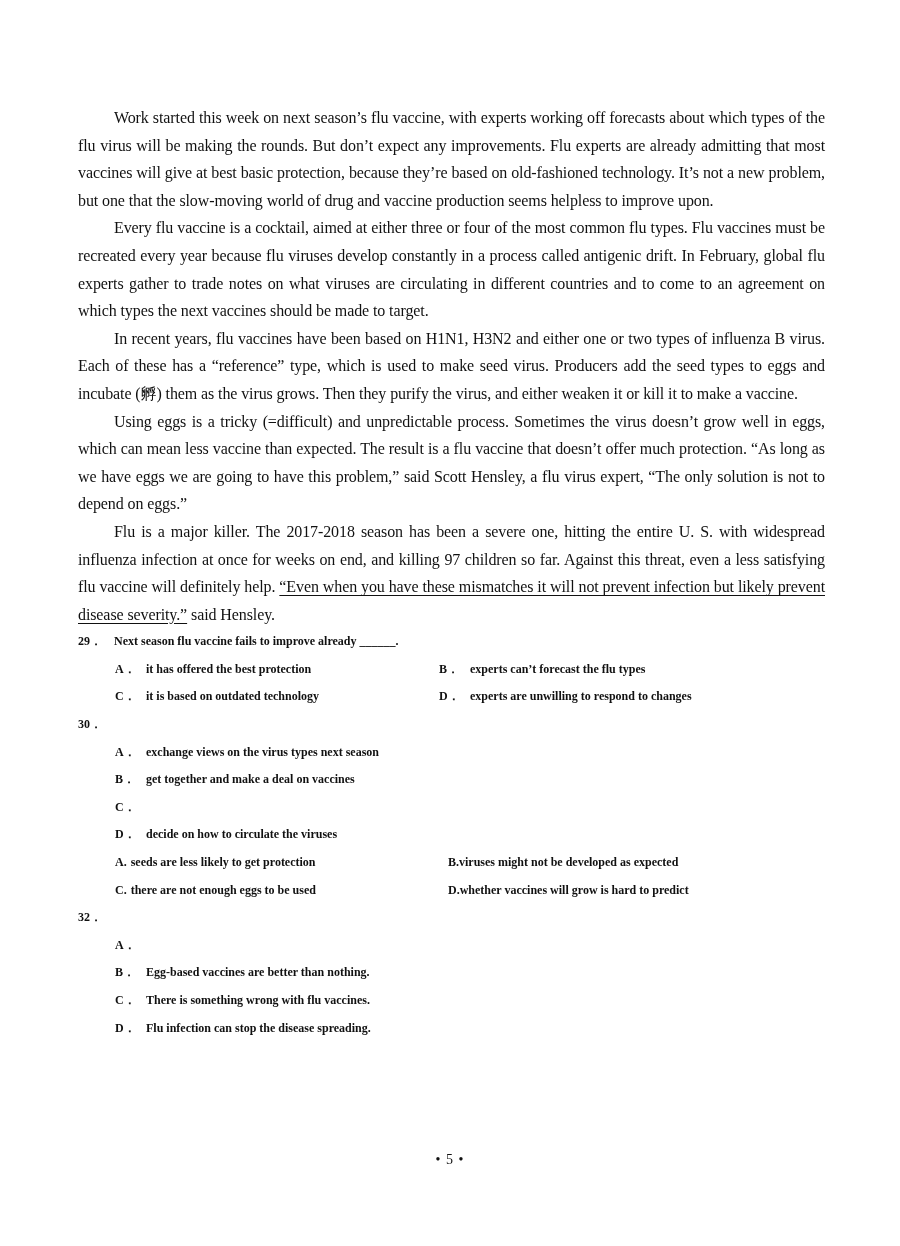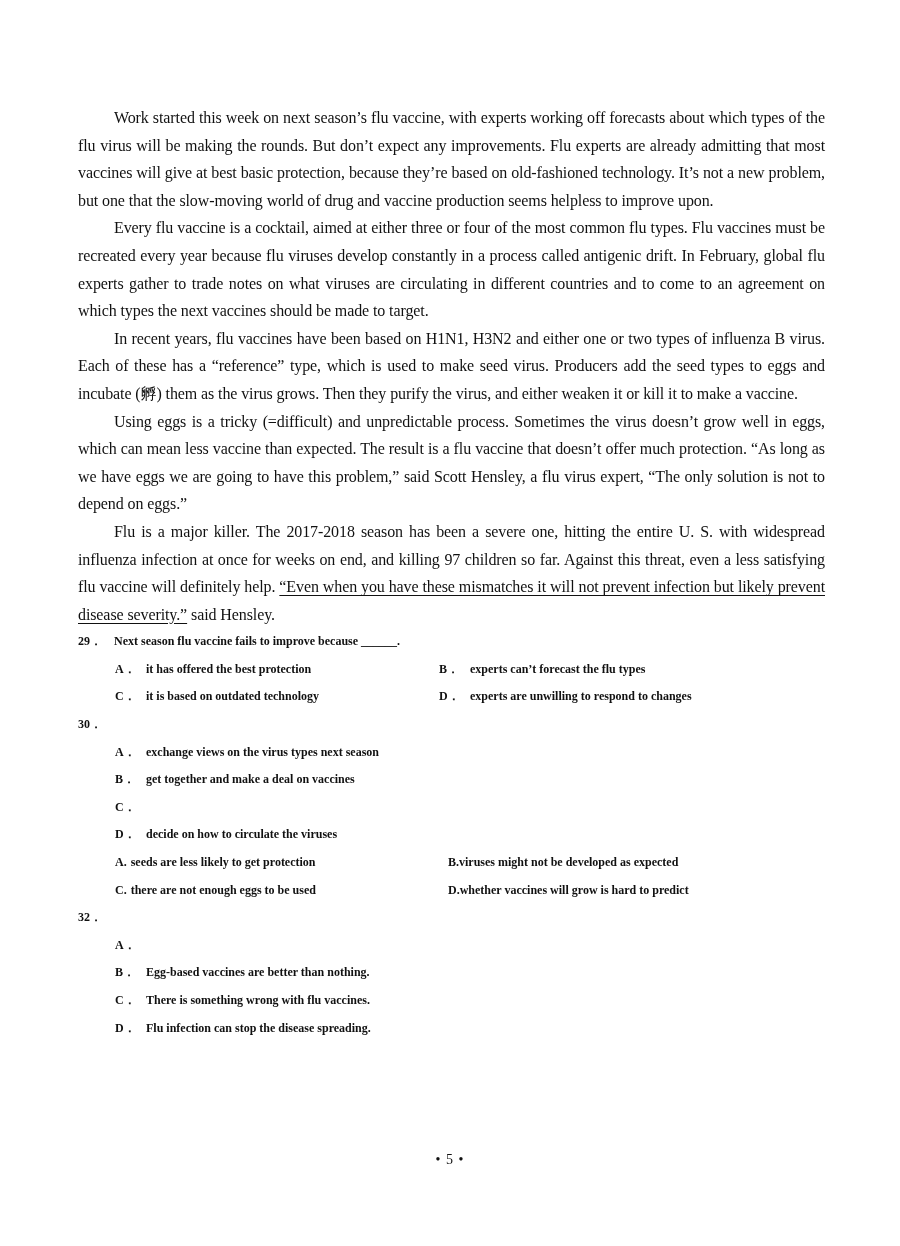--- a/index.html
+++ b/index.html
@@ -39,7 +39,7 @@
   <div class="q">
     <div class="q-stem">
       <span class="q-num">29．</span>
-      <span>Next season flu vaccine fails to improve because ______.</span>
+      <span>Next season flu vaccine fails to improve already ______.</span>
     </div>
     <div class="opts">
       <div class="opt-row">

